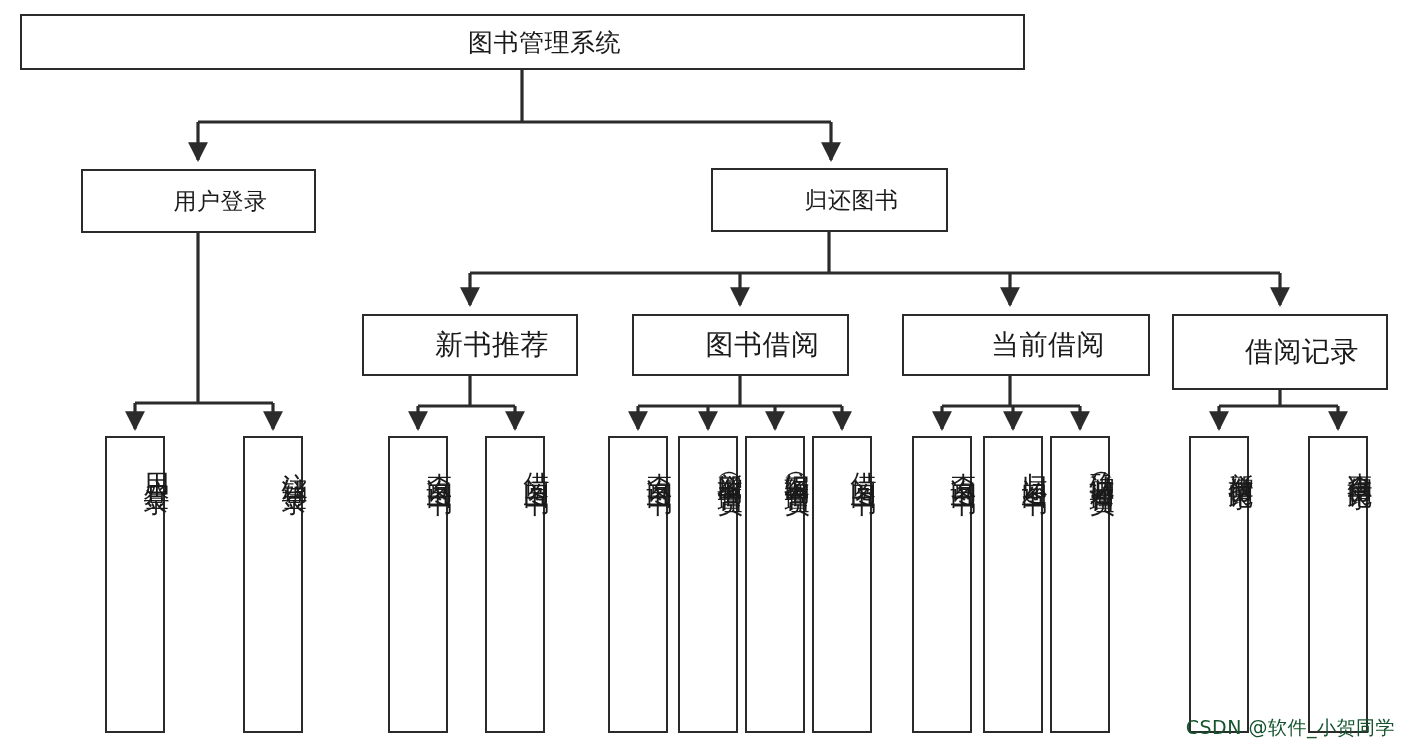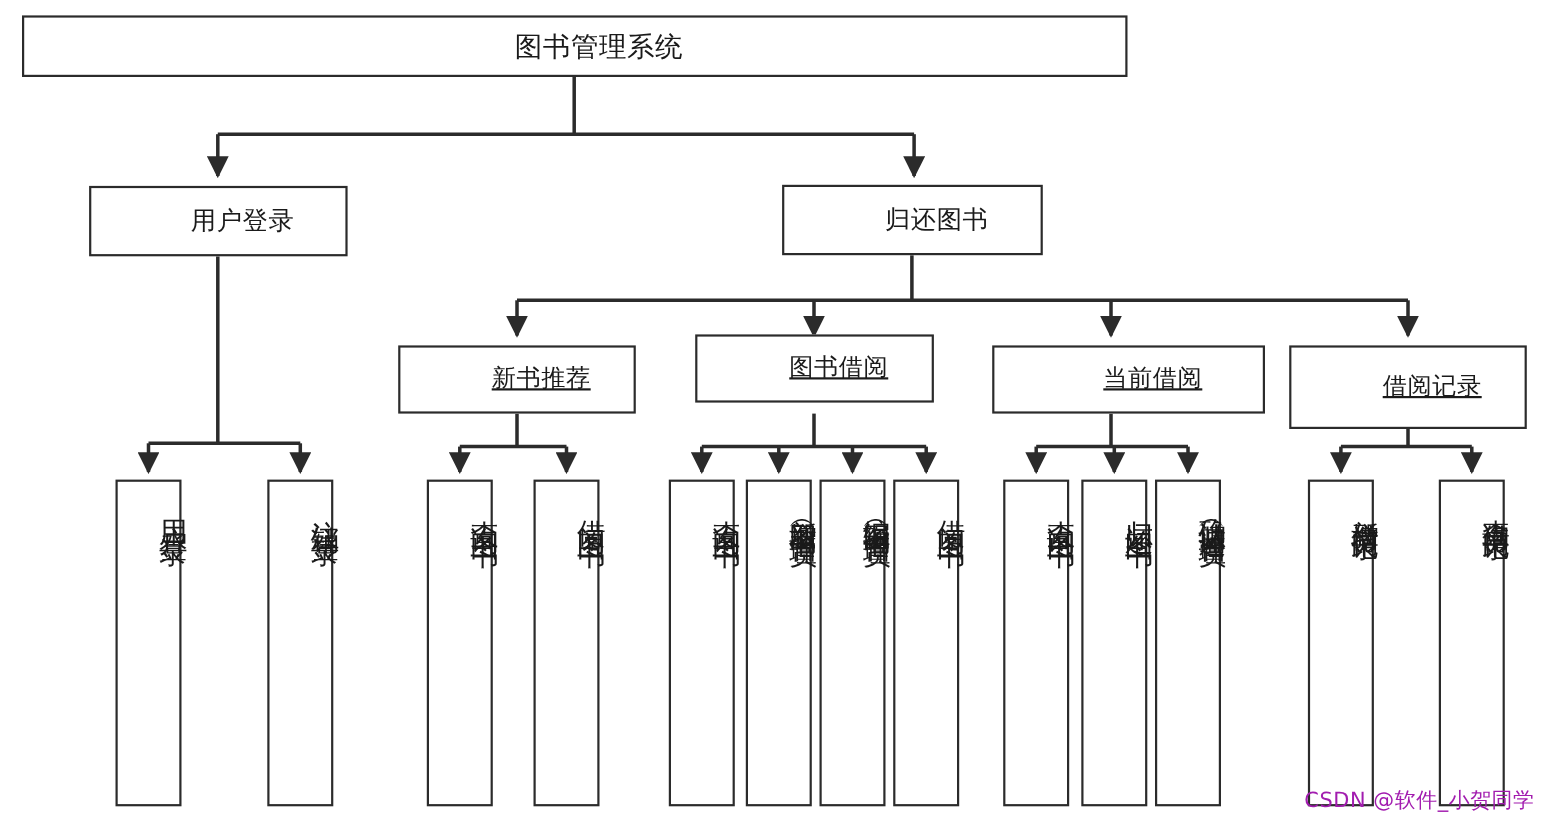--- a/index.html
+++ b/index.html
@@ -33,7 +33,7 @@
   
   .n-root .label{font-size:25px;}
   .n-l2 .label{font-size:23px;}
-  .n-l3 .label{font-size:22px;text-decoration:underline;}
+  .n-l3 .label{font-size:28px;}
 
   
   .node.v-node{

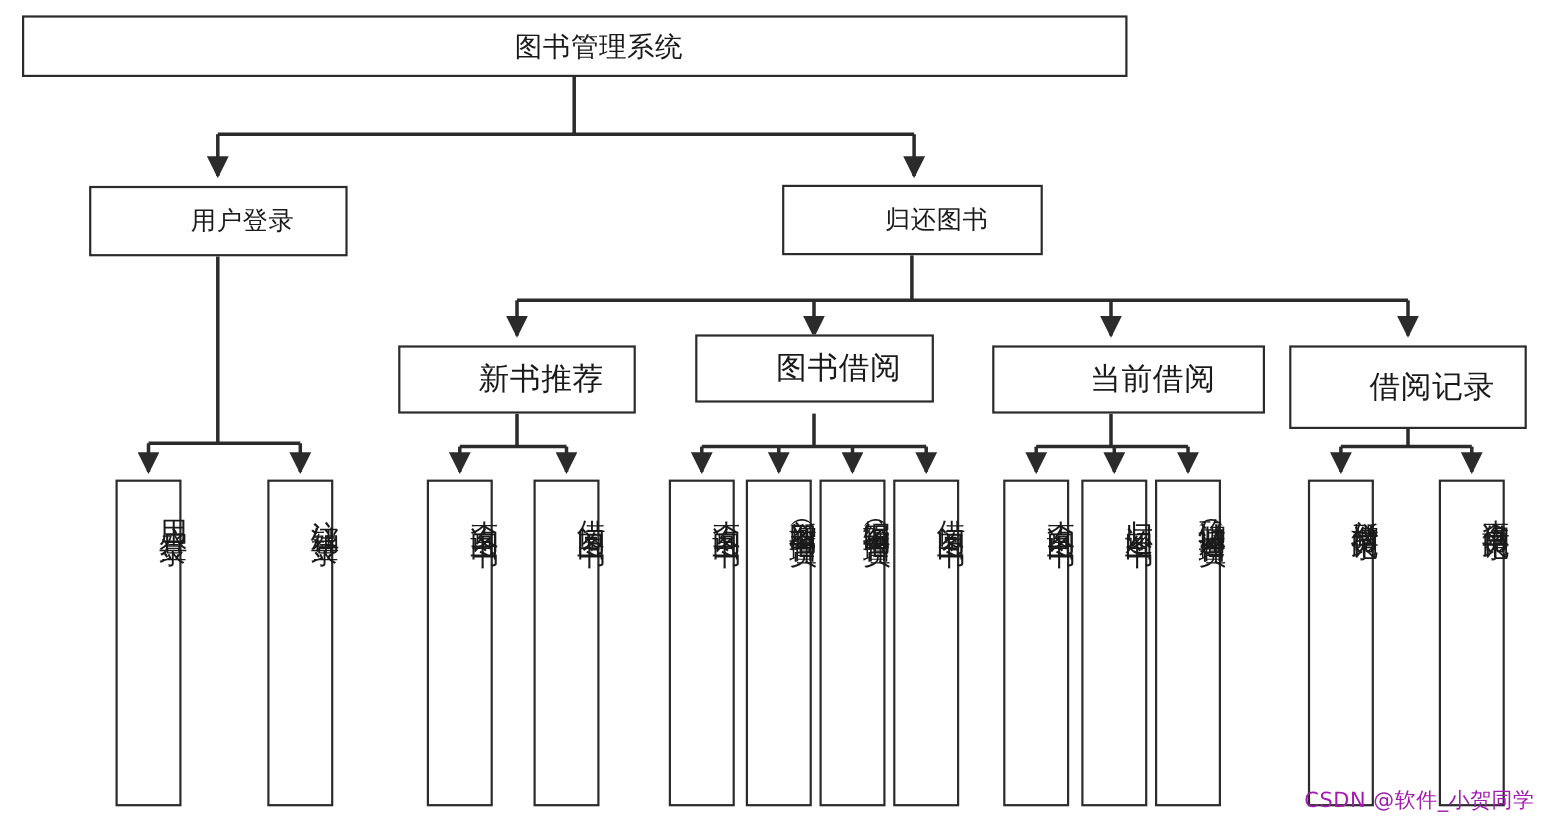--- a/index.html
+++ b/index.html
@@ -131,7 +131,7 @@
   <div class="node h-node n-l3" style="left: 362px; top: 314px; width: 216px; height: 62px;">
     <span class="label">新书推荐</span>
   </div>
-  <div class="node h-node n-l3" style="left: 632px; top: 304px; width: 217px; height: 62px;">
+  <div class="node h-node n-l3" style="left: 632px; top: 314px; width: 217px; height: 62px;">
     <span class="label">图书借阅</span>
   </div>
   <div class="node h-node n-l3" style="left: 902px; top: 314px; width: 248px; height: 62px;">

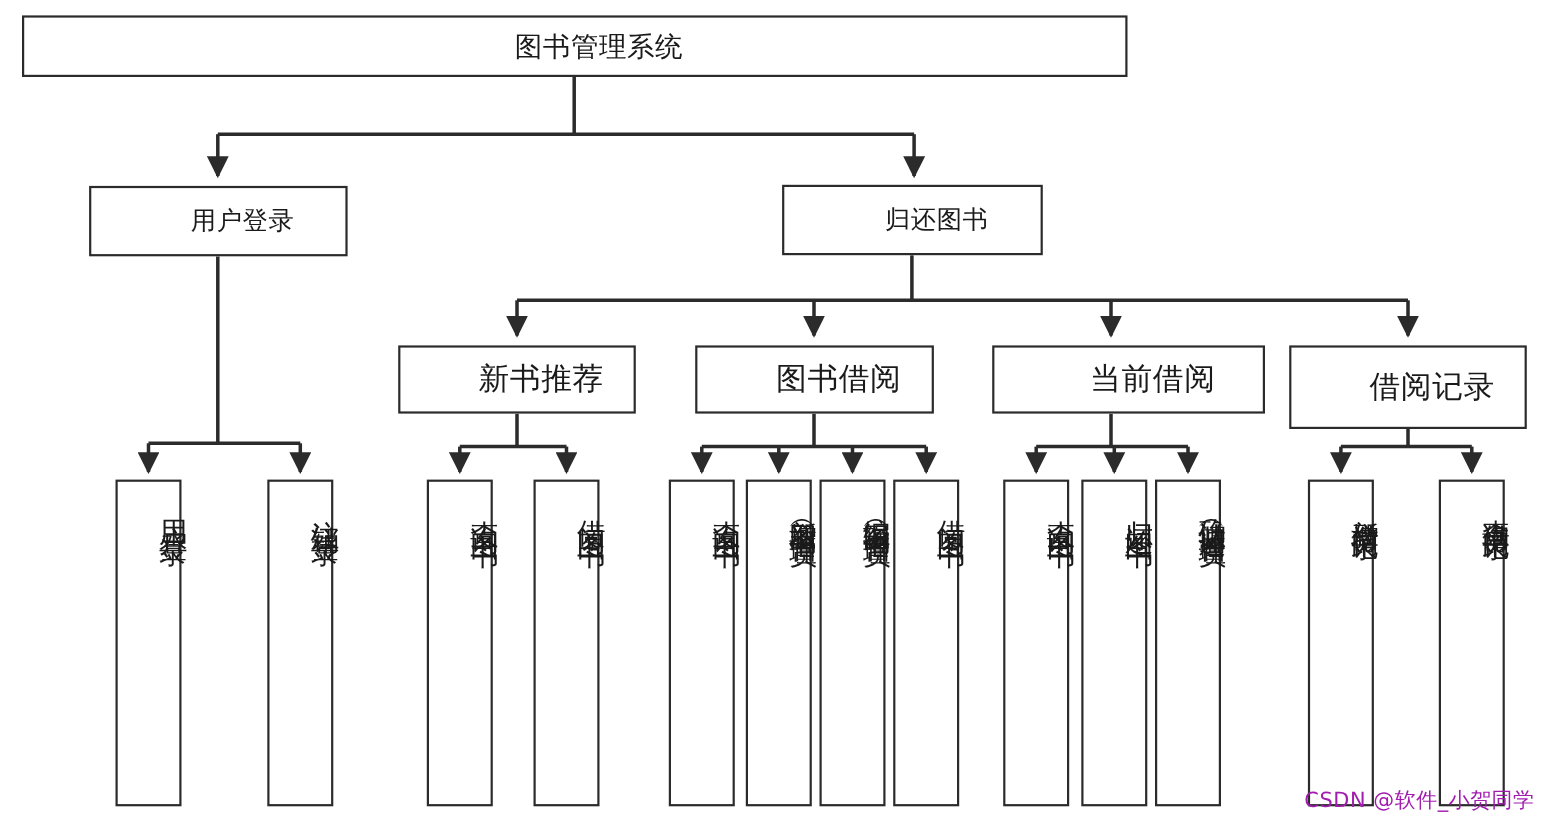--- a/index.html
+++ b/index.html
@@ -56,7 +56,7 @@
     position:absolute;
     right:10px;bottom:6px;
     font-size:19px;
-    color:#a21caf;
+    color:#14532d;
     letter-spacing:0.5px;
     white-space:nowrap;
     user-select:none;

